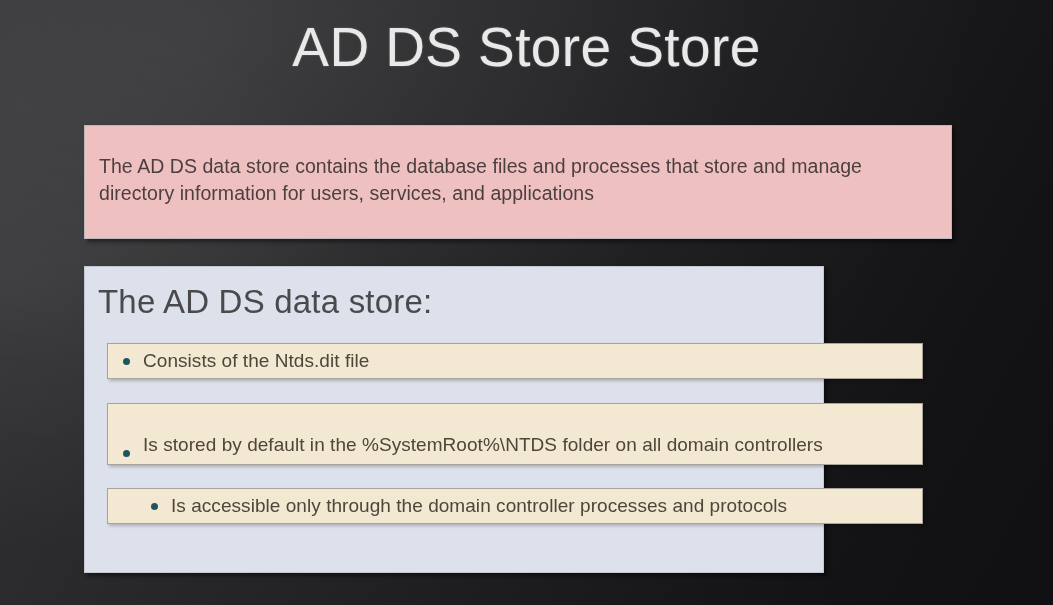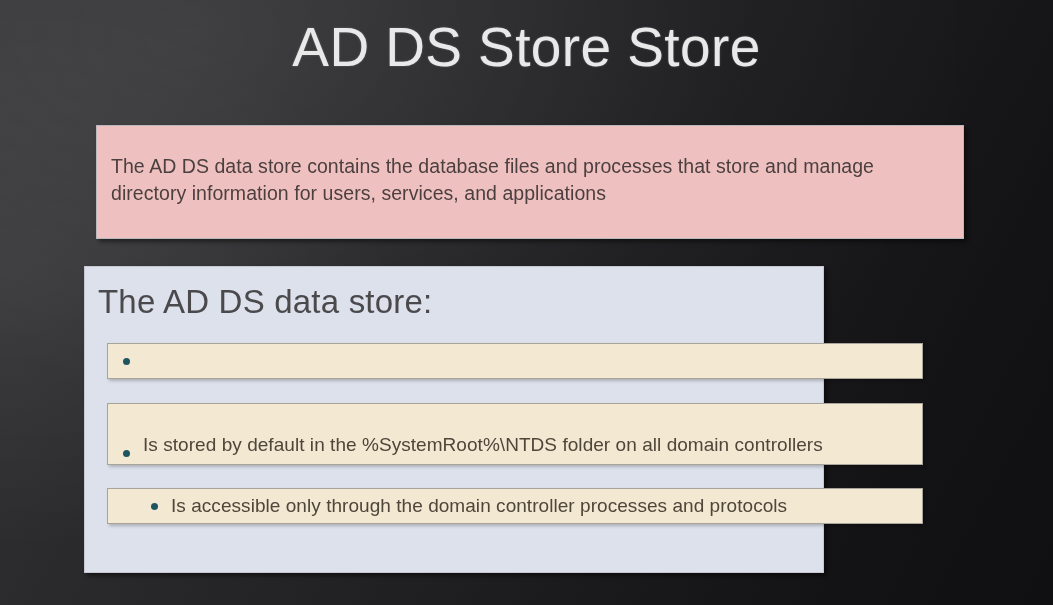--- a/index.html
+++ b/index.html
@@ -47,7 +47,6 @@
     background: #eec1c0;
     border: 1px solid #b9b9bd;
     box-shadow: 3px 3px 4px rgba(0,0,0,0.45);
-    margin-left: 12px;
   }
   #summary-text {
     position: absolute;

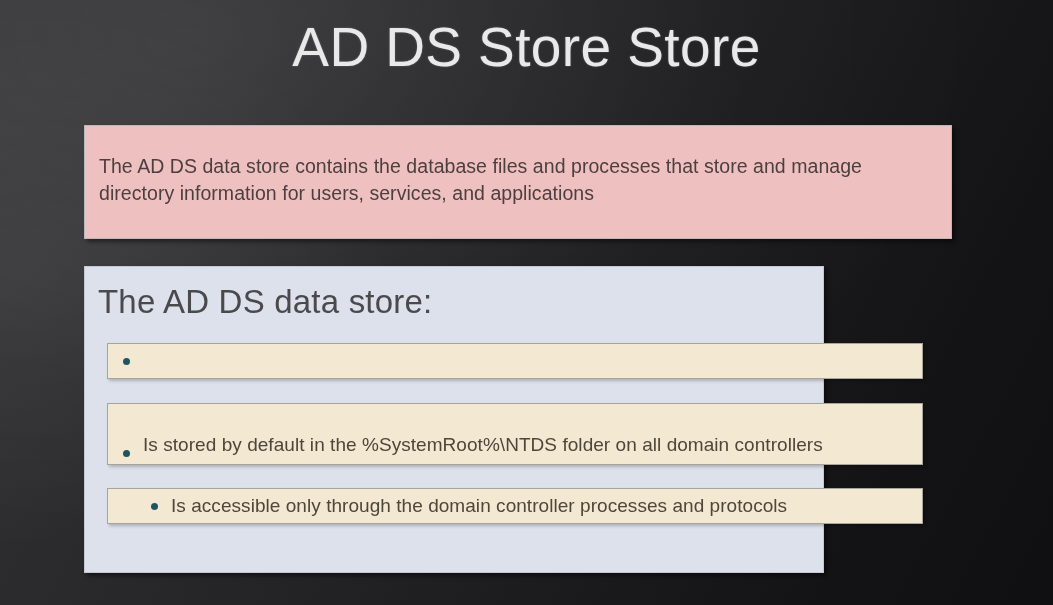--- a/index.html
+++ b/index.html
@@ -139,6 +139,7 @@
 
     <div class="bullet-box" id="bullet-box-0">
       <span class="bullet-dot"></span>
+      <span class="bullet-text">Consists of the Ntds.dit file</span>
     </div>
 
     <div class="bullet-box" id="bullet-box-1">

